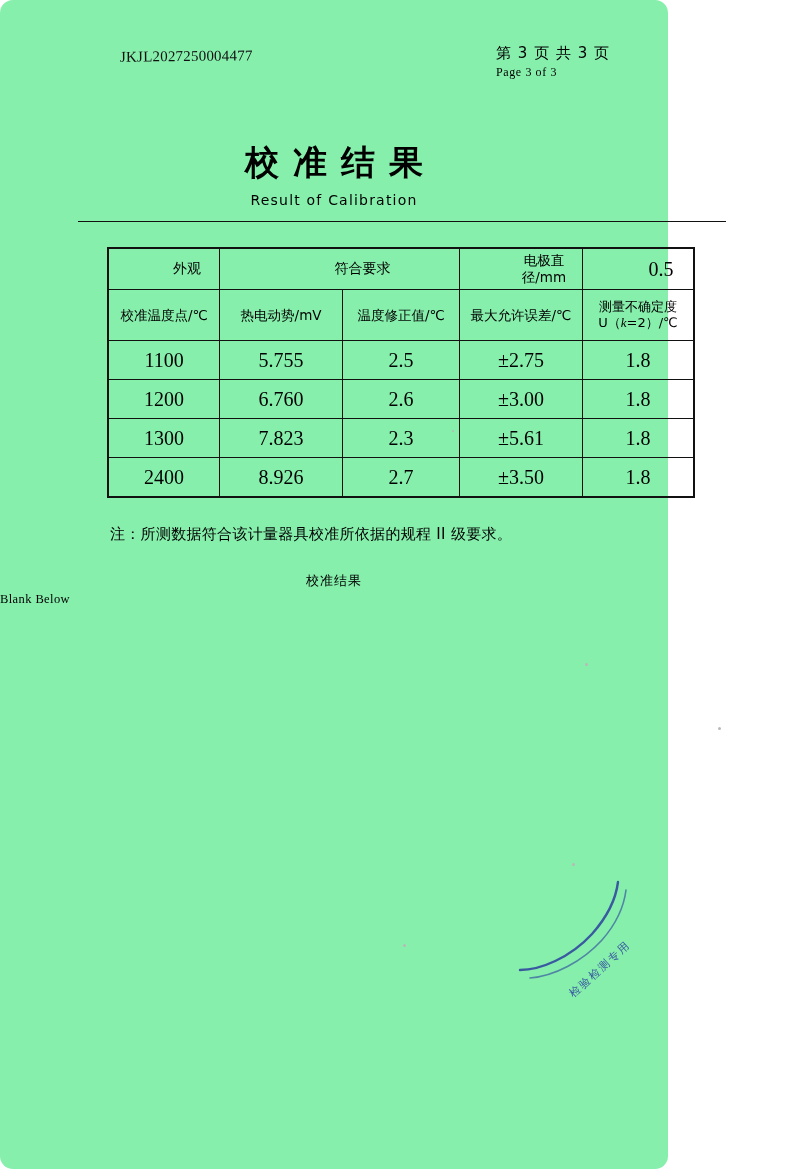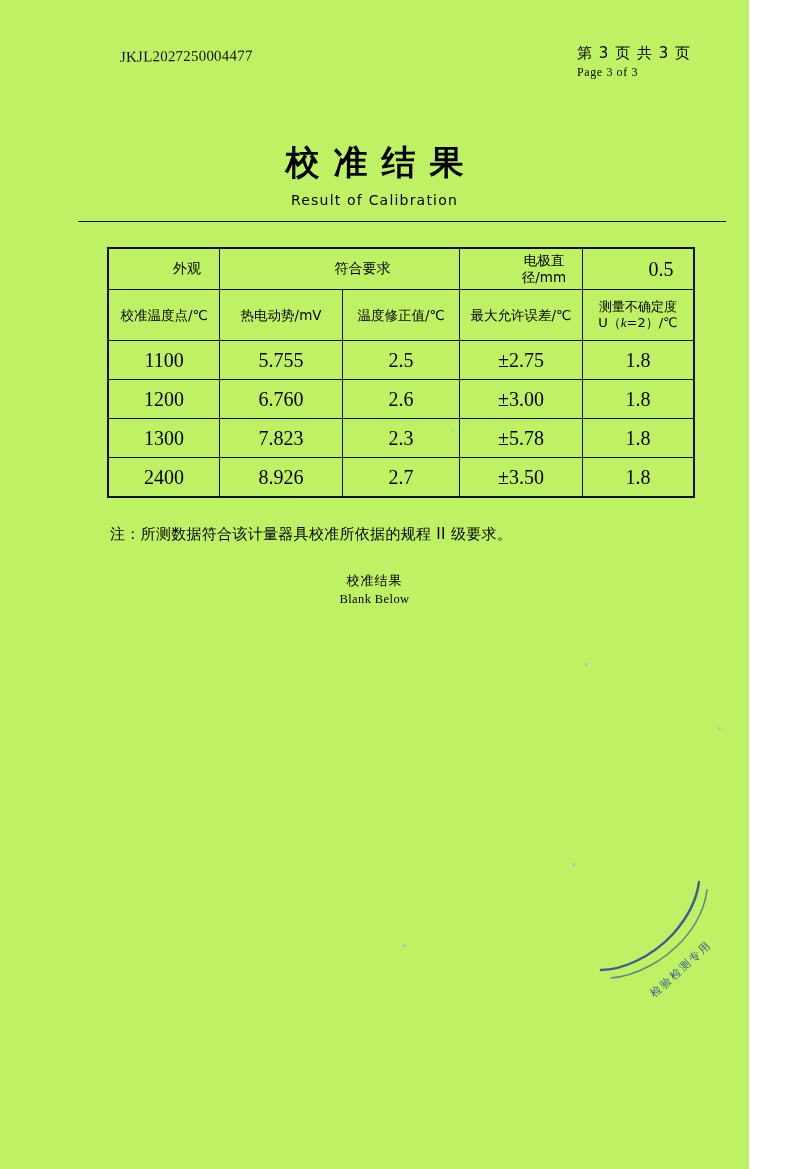--- a/index.html
+++ b/index.html
@@ -17,9 +17,10 @@
   }
   .page {
     position: relative;
-    width: 749px;
+    width: 668px;
     height: 1169px;
-    background: #bef264;
+    background: #86efac;
+    border-radius: 13px;
   }
 
   

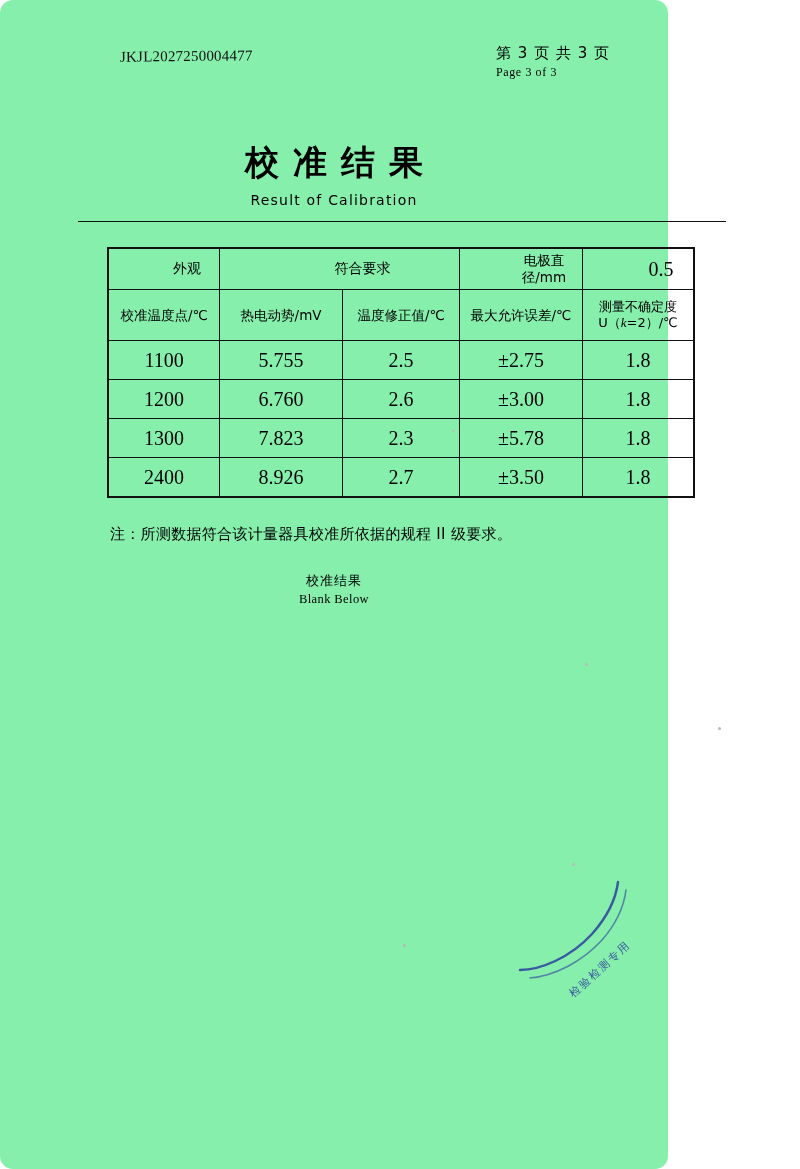--- a/index.html
+++ b/index.html
@@ -256,7 +256,7 @@
           <td class="num">1300</td>
           <td class="num">7.823</td>
           <td class="num">2.3</td>
-          <td class="num">±5.78</td>
+          <td class="num">±5.61</td>
           <td class="num">1.8</td>
         </tr>
         <tr>

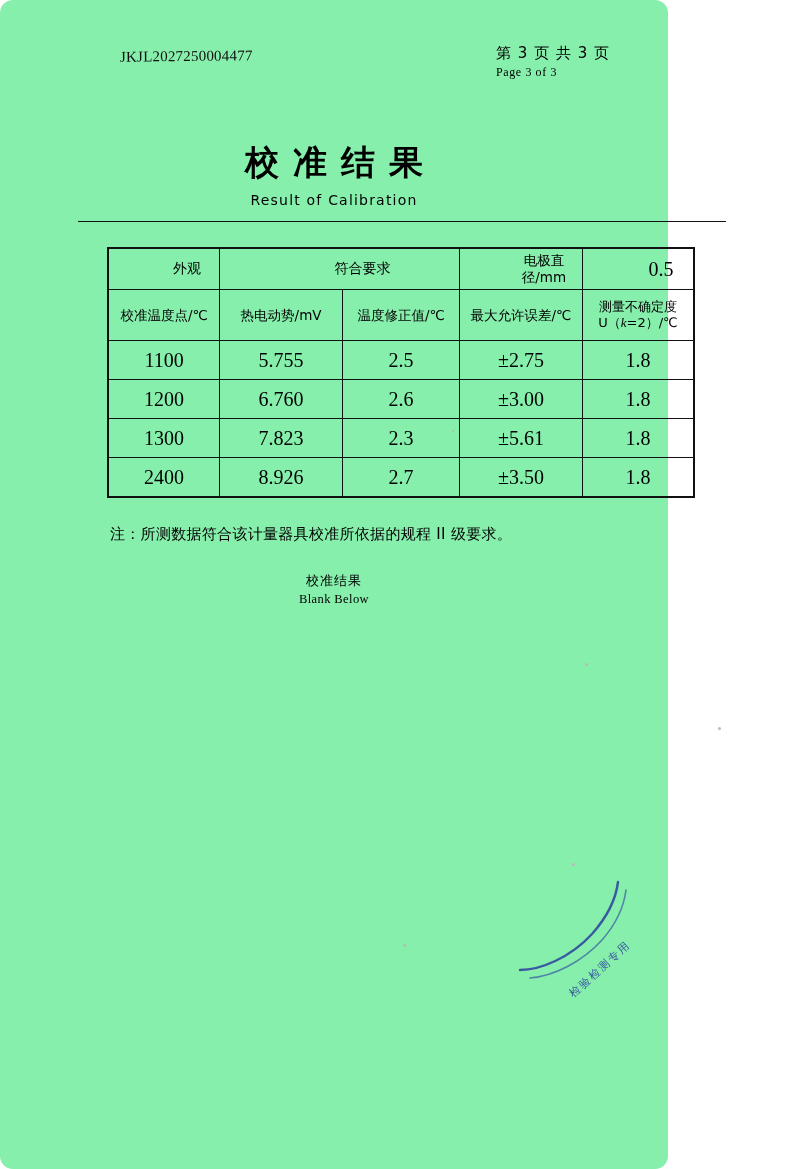--- a/index.html
+++ b/index.html
@@ -158,7 +158,7 @@
     position: absolute;
     left: 0; right: 0;
     top: 592px;
-    text-align: center;
+    text-align: left;
     font-family: "Liberation Serif", serif;
     font-size: 12.5px;
     letter-spacing: 0.4px;

